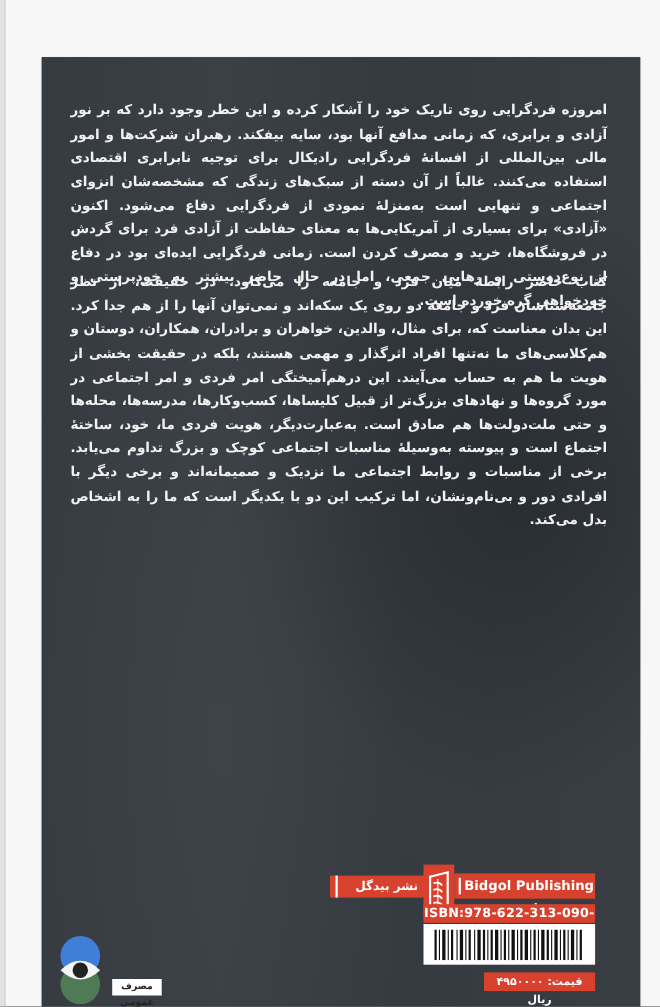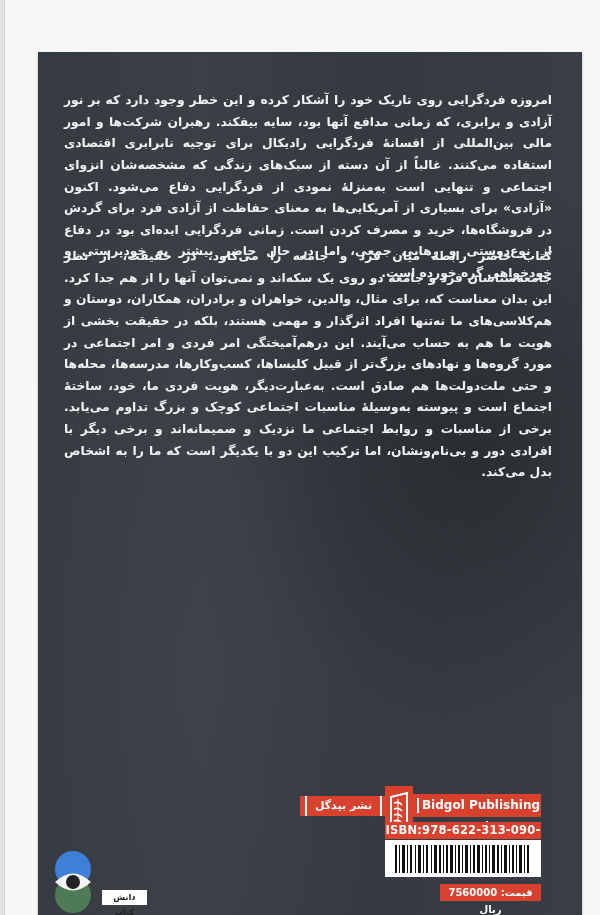--- a/index.html
+++ b/index.html
@@ -32,7 +32,7 @@
     
     .red { background: #d9412f; color: #ffffff; }
     .pub-fa {
-      position: absolute; left: 267px; top: 744px; width: 77px; height: 20px;
+      position: absolute; left: 267px; top: 744px; width: 93px; height: 20px;
       direction: rtl; font-size: 11px; font-weight: bold; line-height: 20px; text-align: center;
       border-left: 2px solid #fff; border-right: 2px solid #fff; box-sizing: border-box;
     }

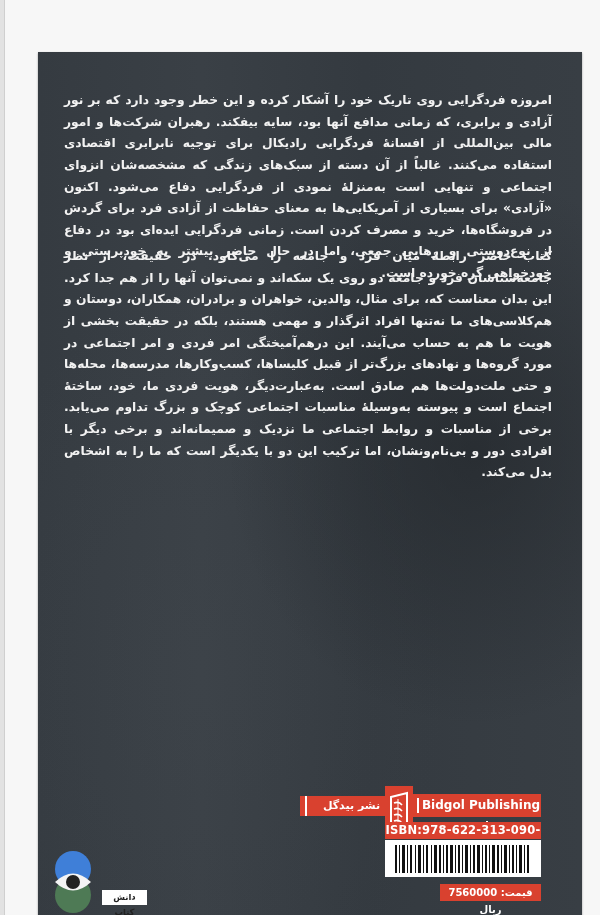--- a/index.html
+++ b/index.html
@@ -85,7 +85,7 @@
       <circle cx="20" cy="31" r="7" fill="#222"></circle>
     </svg>
   </div>
-  <div class="cat-label">دانش کتاب</div>
+  <div class="cat-label">مصرف عمومی</div>
 
   <div class="pub-fa-wrap red">
     <div class="pub-fa" style="left:5px;top:0;">نشر بیدگل</div>

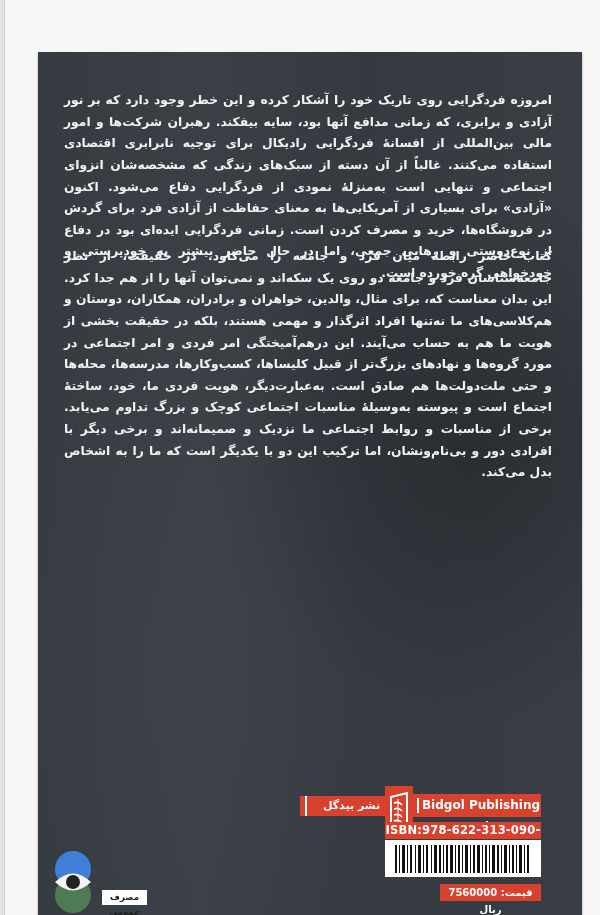--- a/index.html
+++ b/index.html
@@ -147,7 +147,7 @@
     </svg>
   </div>
 
-  <div class="price red">قیمت: 7560000 ریال</div>
+  <div class="price red">قیمت: ۴۹۵۰۰۰۰ ریال</div>
 </div>
 
 </body></html>

